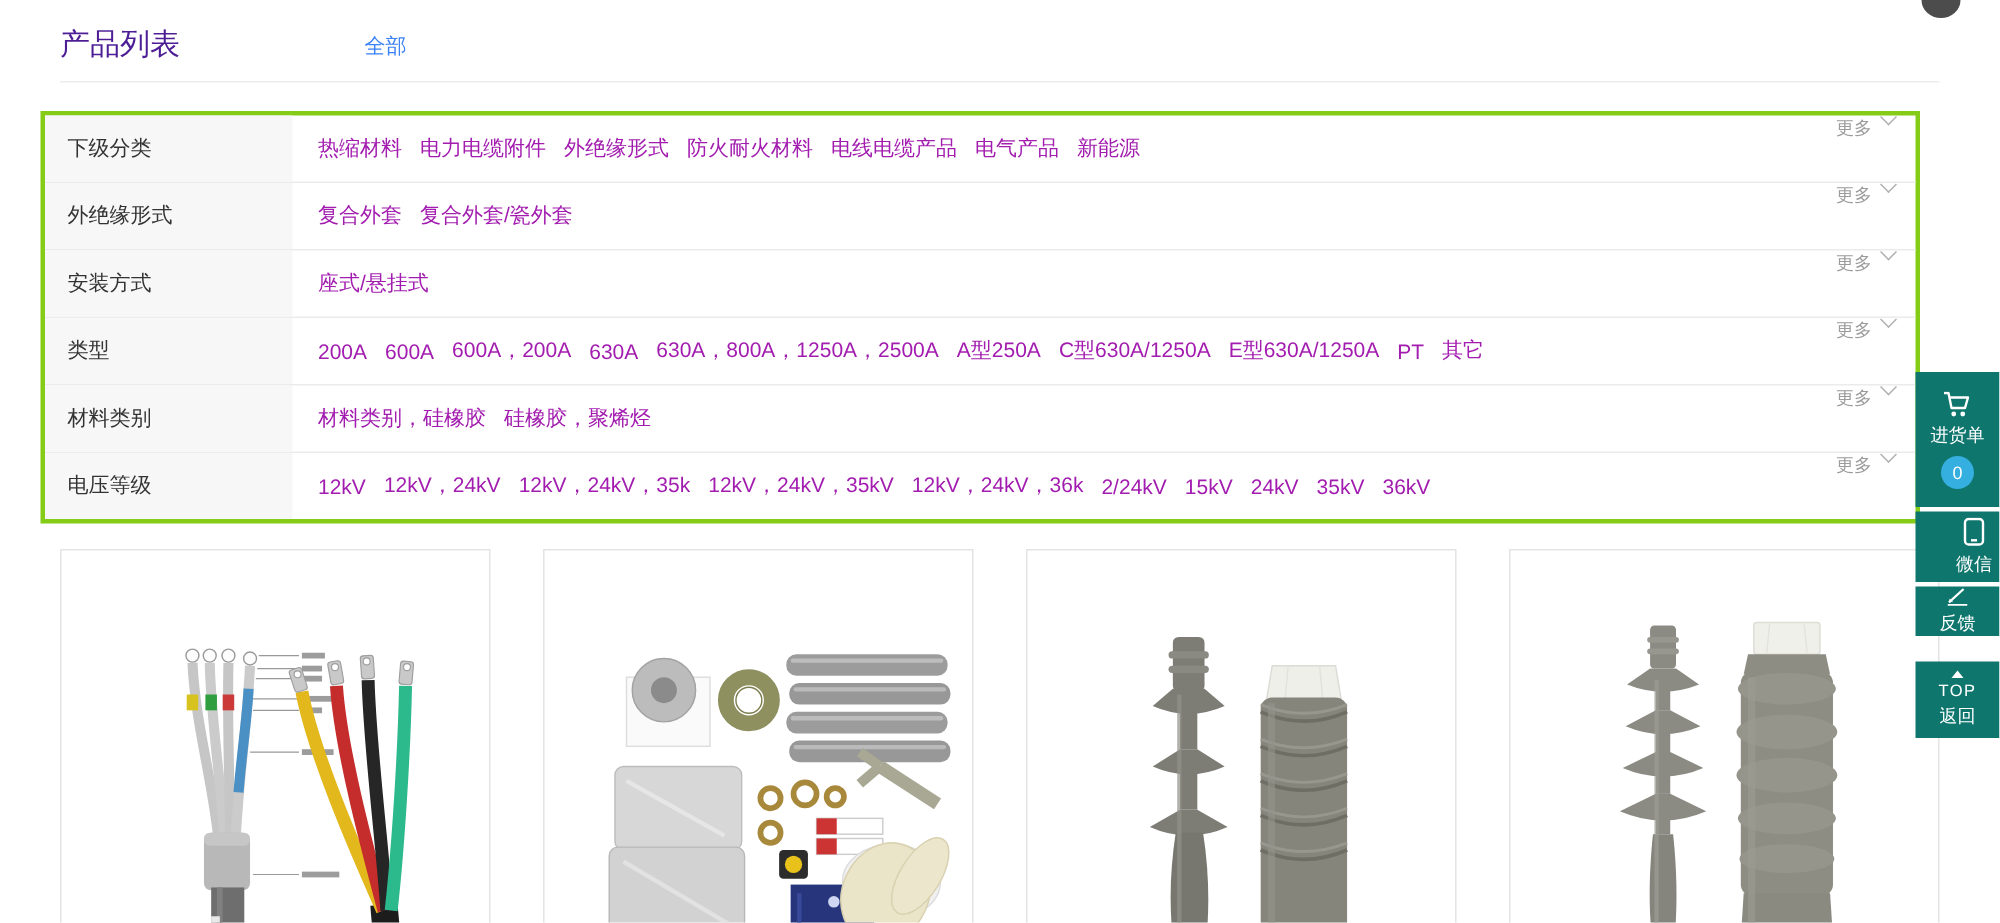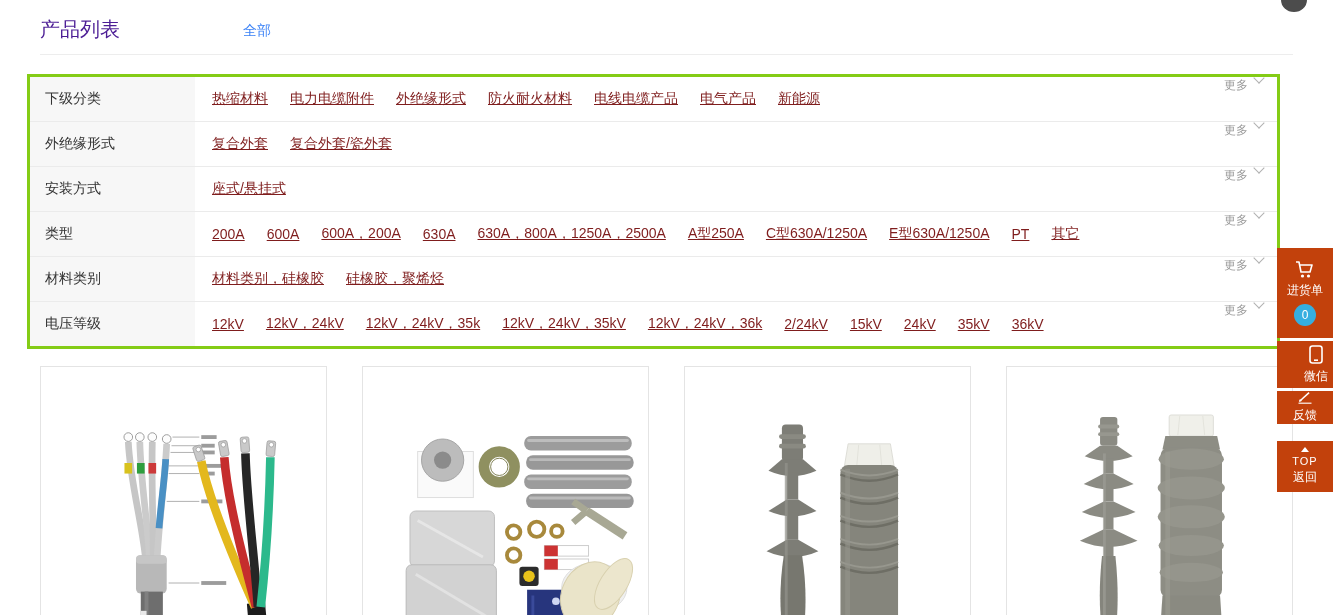--- a/index.html
+++ b/index.html
@@ -17,7 +17,7 @@
   .filter-row{display:flex;align-items:stretch;height:44px;border-bottom:1px solid #ebebeb;position:relative;}
   .filter-row:last-child{border-bottom:none;}
   .filter-label{width:165px;flex-shrink:0;background:#f7f7f7;display:flex;align-items:center;padding-left:15px;box-sizing:border-box;font-size:14px;color:#333;}
-  .filter-values{display:flex;align-items:center;gap:22px;padding-left:17px;padding-right:90px;font-size:14px;color:#7f1d1d;flex:1;overflow:hidden;white-space:nowrap;text-decoration:underline;}
+  .filter-values{display:flex;align-items:center;gap:12px;padding-left:17px;padding-right:90px;font-size:14px;color:#a21caf;flex:1;overflow:hidden;white-space:nowrap;}
   .filter-value{cursor:pointer;}
   .more-btn{position:absolute;right:14px;top:0;height:100%;display:flex;align-items:flex-start;gap:7px;color:#9b9b9b;font-size:12px;cursor:pointer;}
   .chevron{width:7px;height:7px;border-right:1px solid #b0b0b0;border-bottom:1px solid #b0b0b0;transform:rotate(45deg);margin-top:-3px;}

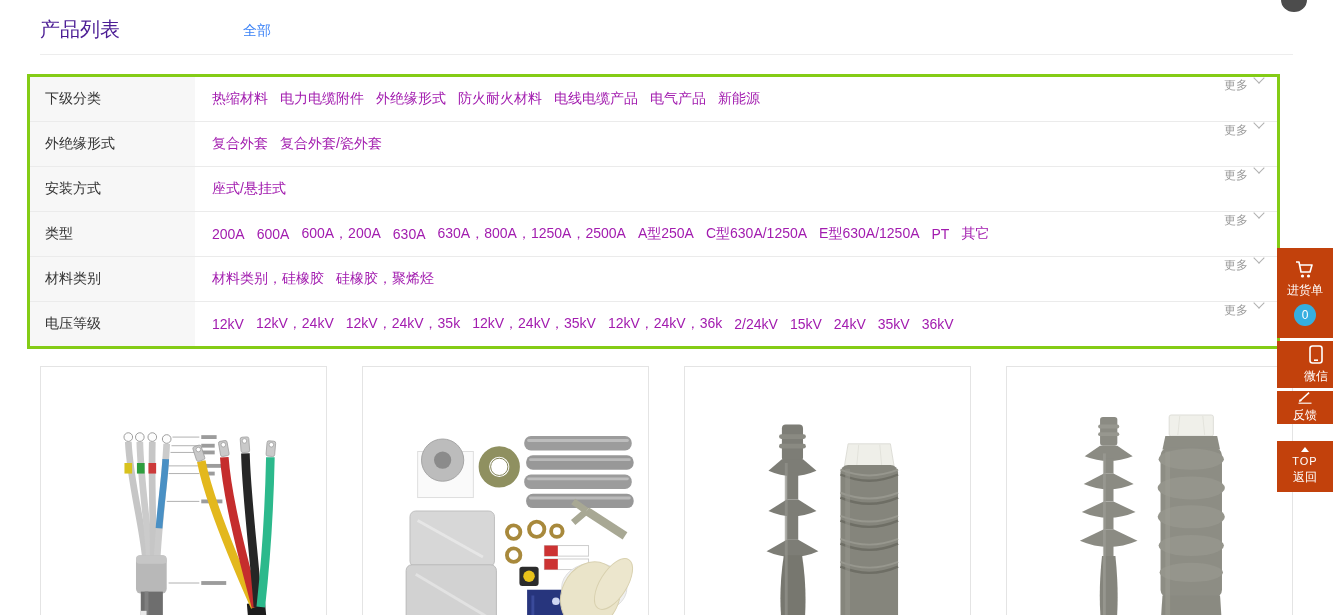--- a/index.html
+++ b/index.html
@@ -26,7 +26,7 @@
   .product-card svg{display:block;width:100%;height:100%;}
   .card-1{left:40px;} .card-2{left:362px;} .card-3{left:684px;} .card-4{left:1006px;}
   
-  .side-btn{position:absolute;left:1277px;width:56px;background:#c2410c;color:#fff;display:flex;flex-direction:column;align-items:center;justify-content:center;gap:3px;font-size:12px;cursor:pointer;box-sizing:border-box;}
+  .side-btn{position:absolute;left:1277px;width:56px;background:#0f766e;color:#fff;display:flex;flex-direction:column;align-items:center;justify-content:center;gap:3px;font-size:12px;cursor:pointer;box-sizing:border-box;}
   .side-cart{top:248px;height:90px;}
   .side-wechat{top:341px;height:47px;padding-left:22px;}
   .side-feedback{top:391px;height:33px;}

